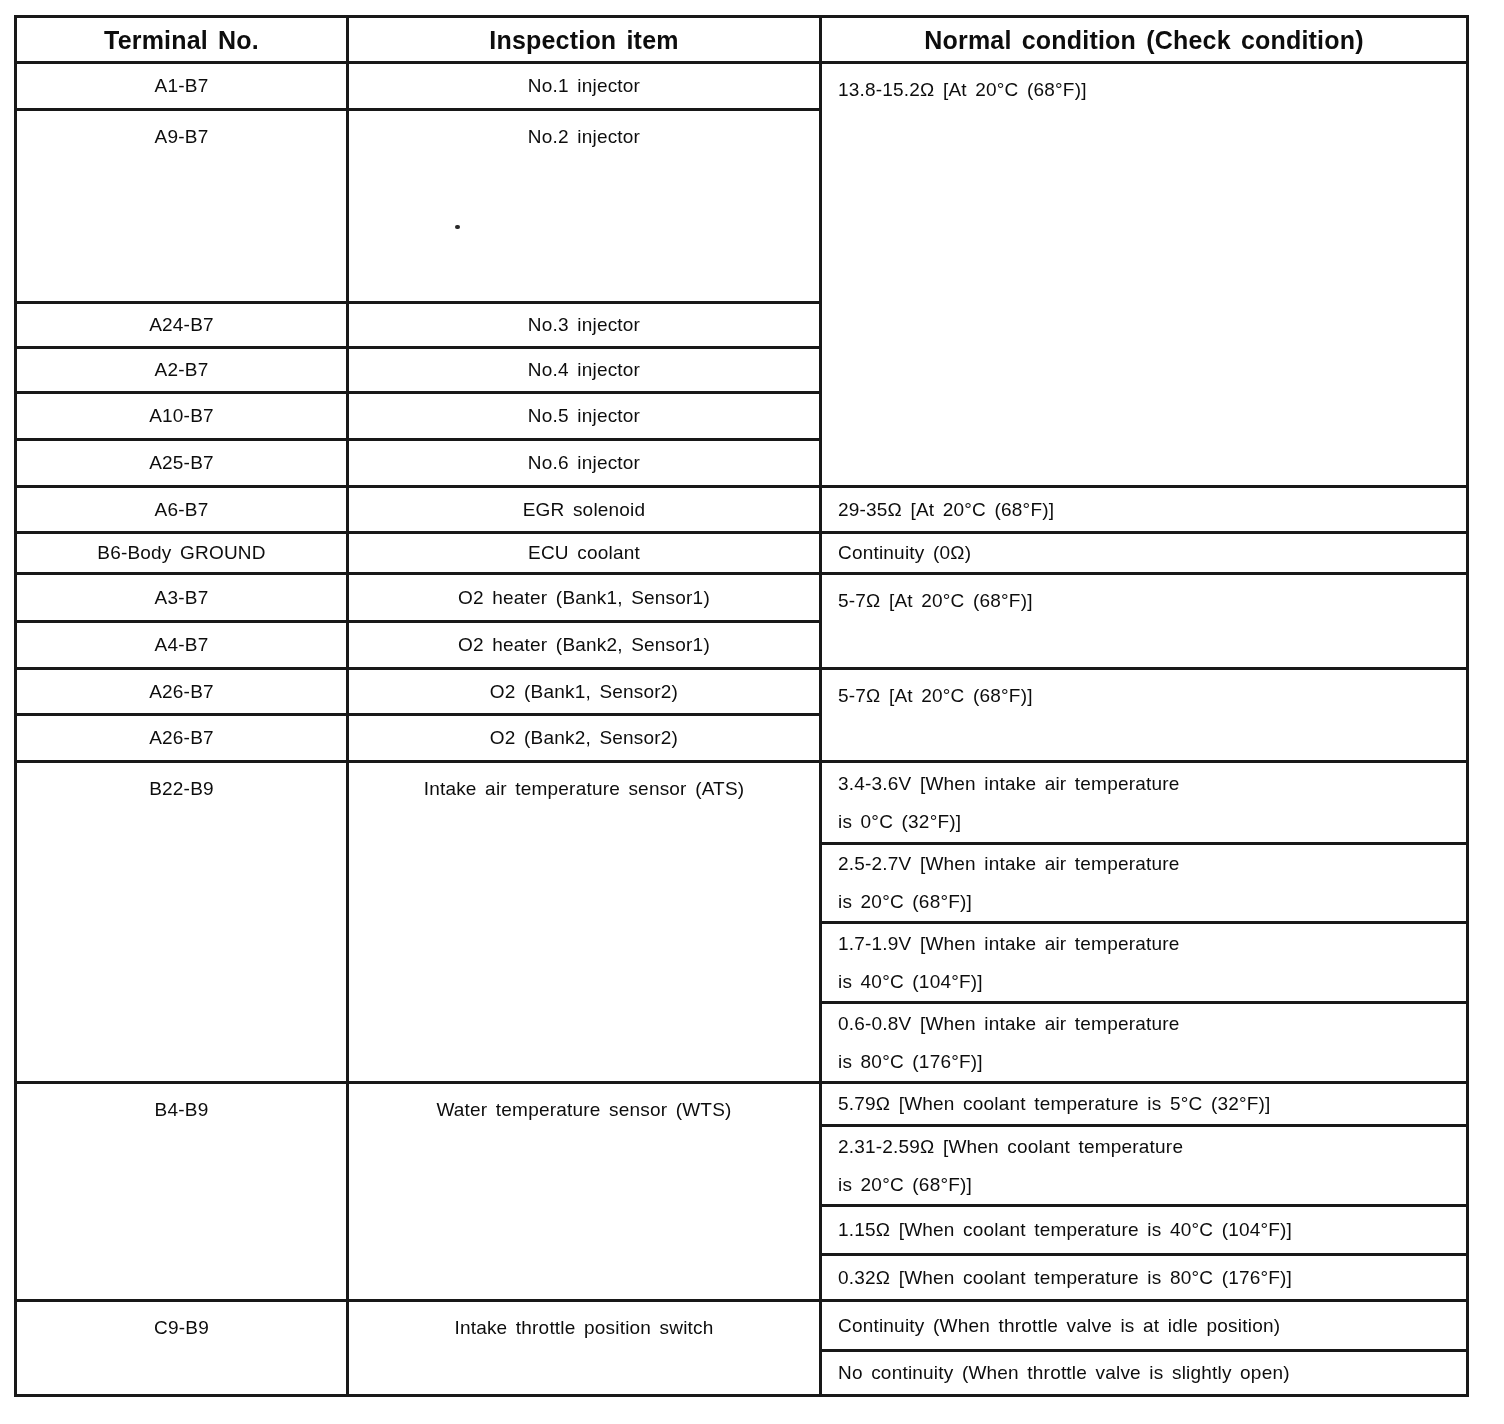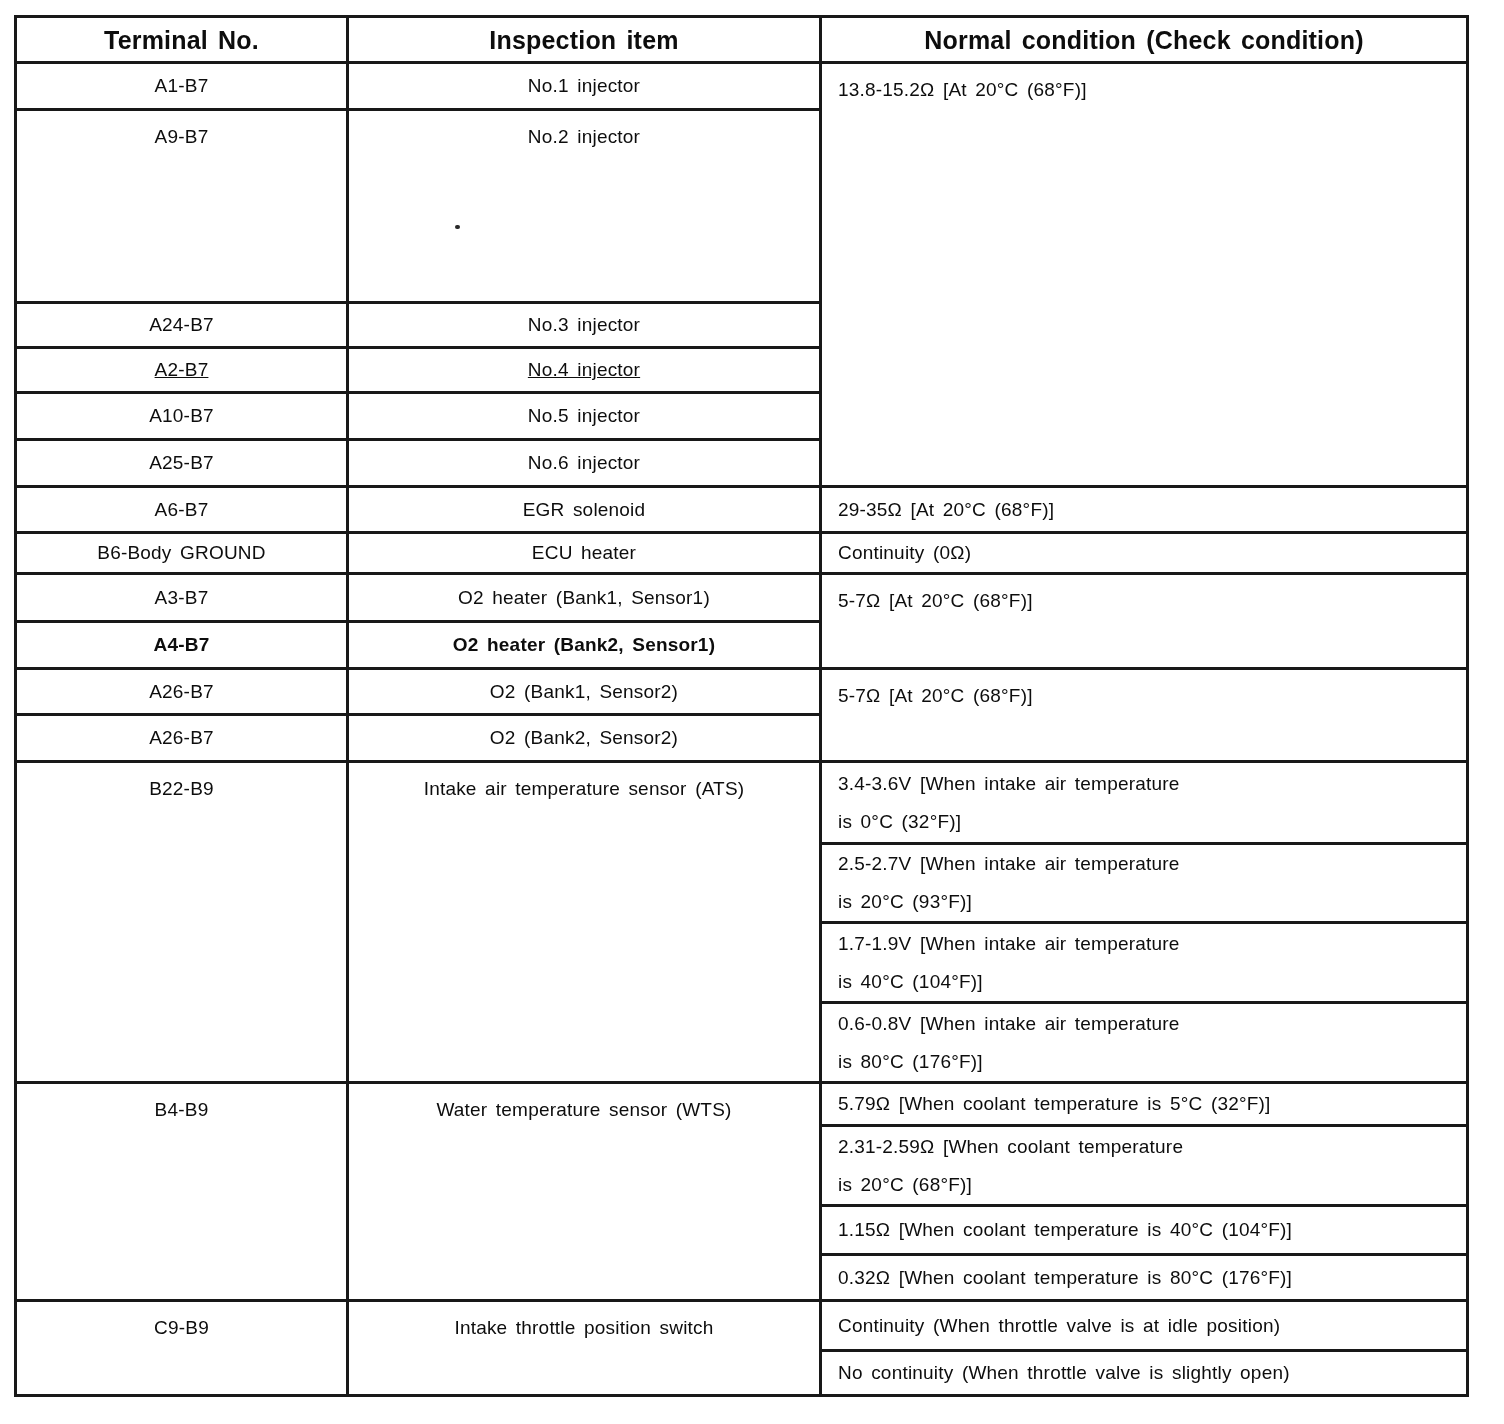--- a/index.html
+++ b/index.html
@@ -49,7 +49,7 @@
   .h-r1   { height: 47px; }
   .h-r2   { height: 193px; }
   .h-r3   { height: 45px; }
-  .h-r4   { height: 45px; text-decoration: underline; }
+  .h-r4   { height: 45px; }
   .h-r5   { height: 47px; }
   .h-r6   { height: 47px; }
   .h-egr  { height: 46px; }

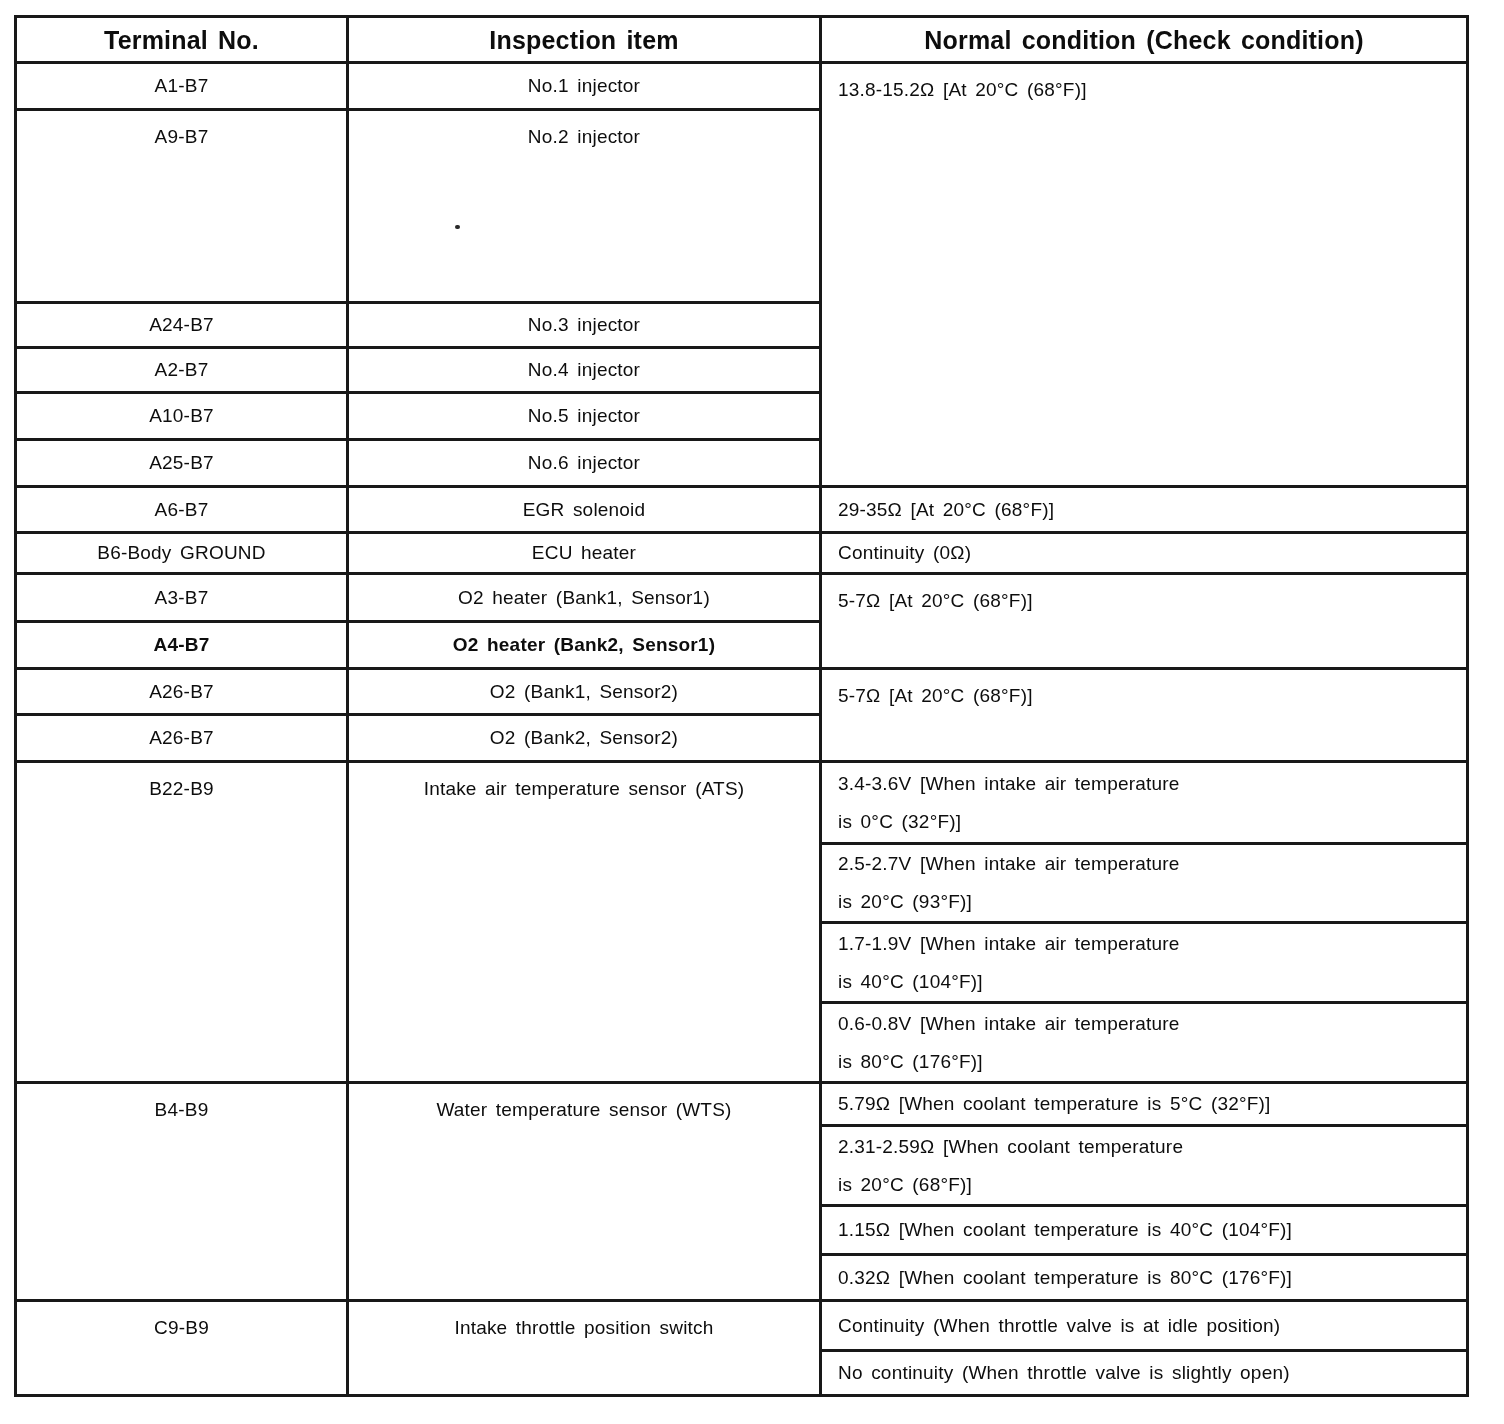--- a/index.html
+++ b/index.html
@@ -125,7 +125,7 @@
 
     <tr class="h-gnd">
       <td class="c1">B6-Body GROUND</td>
-      <td class="c2">ECU heater</td>
+      <td class="c2">ECU coolant</td>
       <td class="c3">Continuity (0Ω)</td>
     </tr>
 

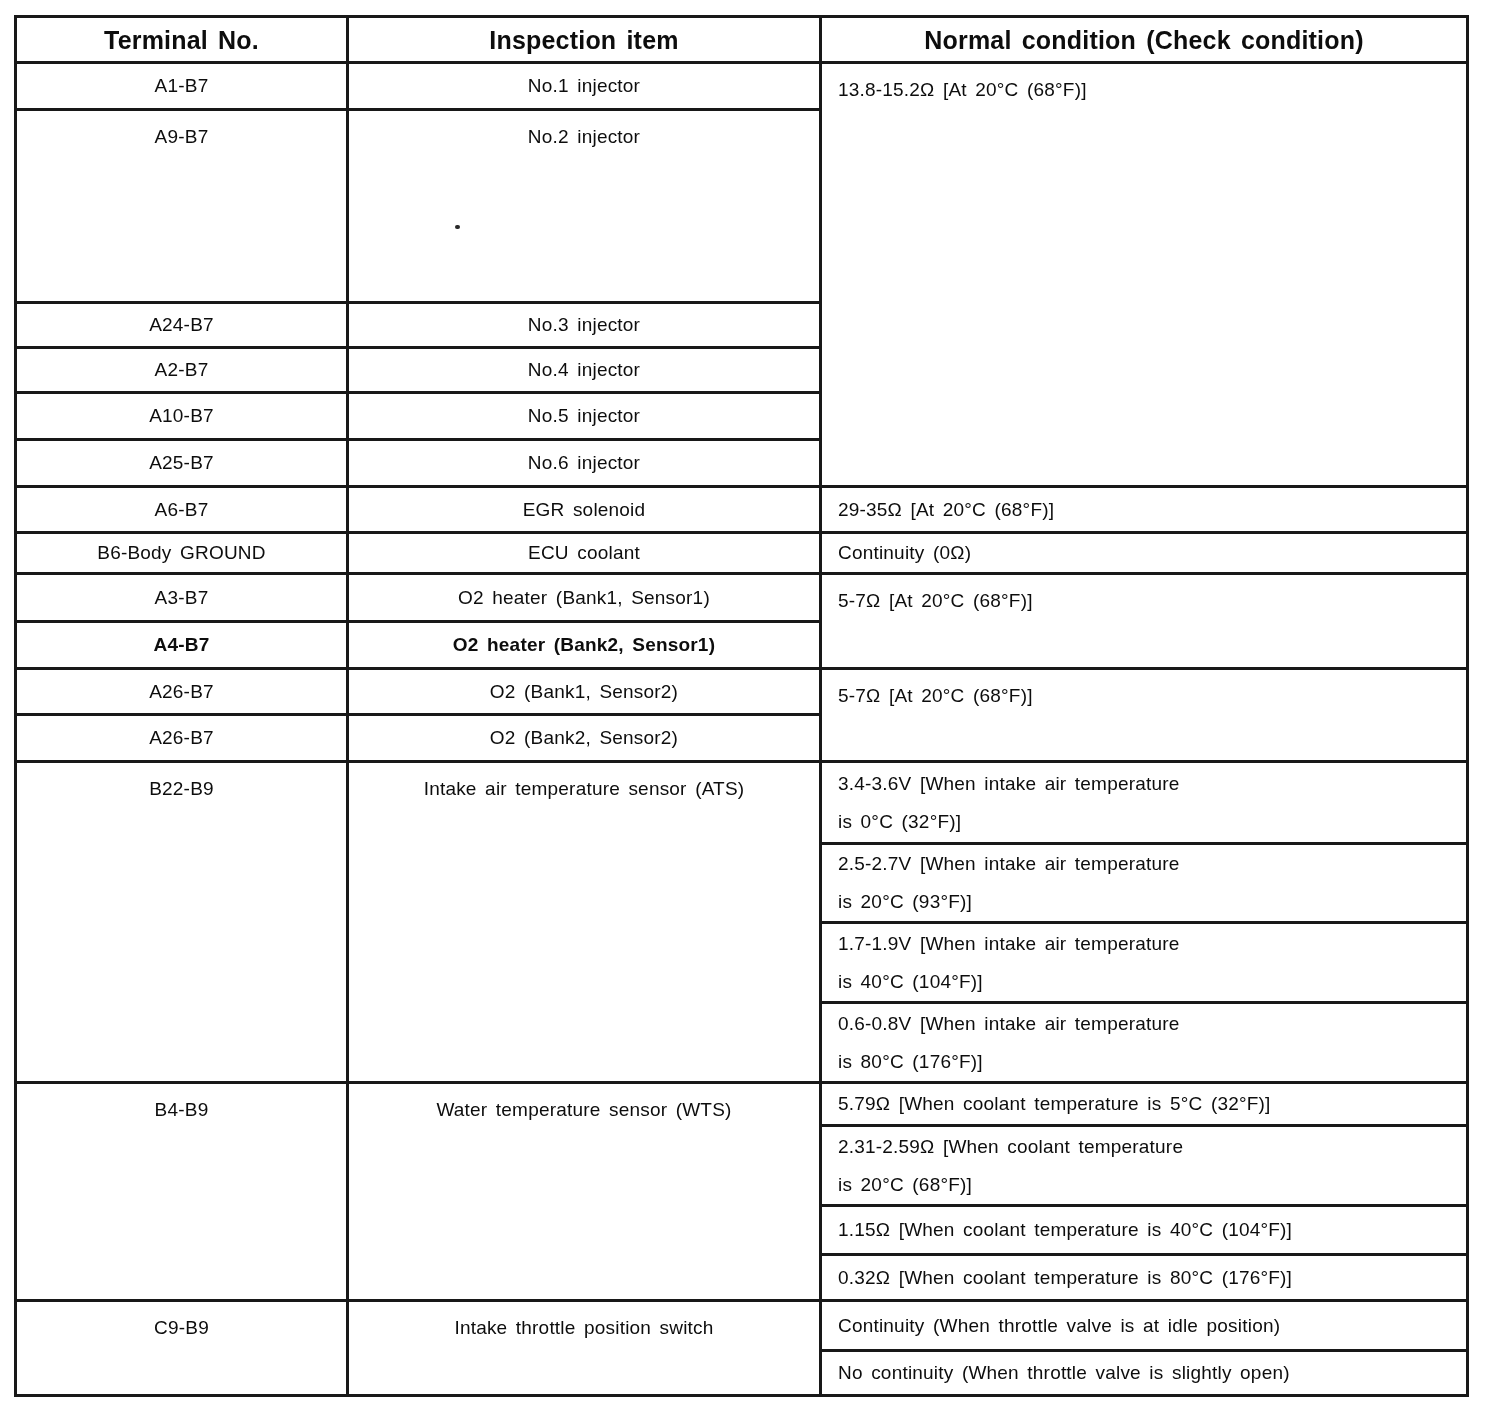--- a/index.html
+++ b/index.html
@@ -55,7 +55,7 @@
   .h-egr  { height: 46px; }
   .h-gnd  { height: 38px; }
   .h-o2h1 { height: 48px; }
-  .h-o2h2 { height: 47px; font-weight: bold; }
+  .h-o2h2 { height: 47px; }
   .h-o2s1 { height: 46px; }
   .h-o2s2 { height: 47px; }
   .h-ats1 { height: 82px; }

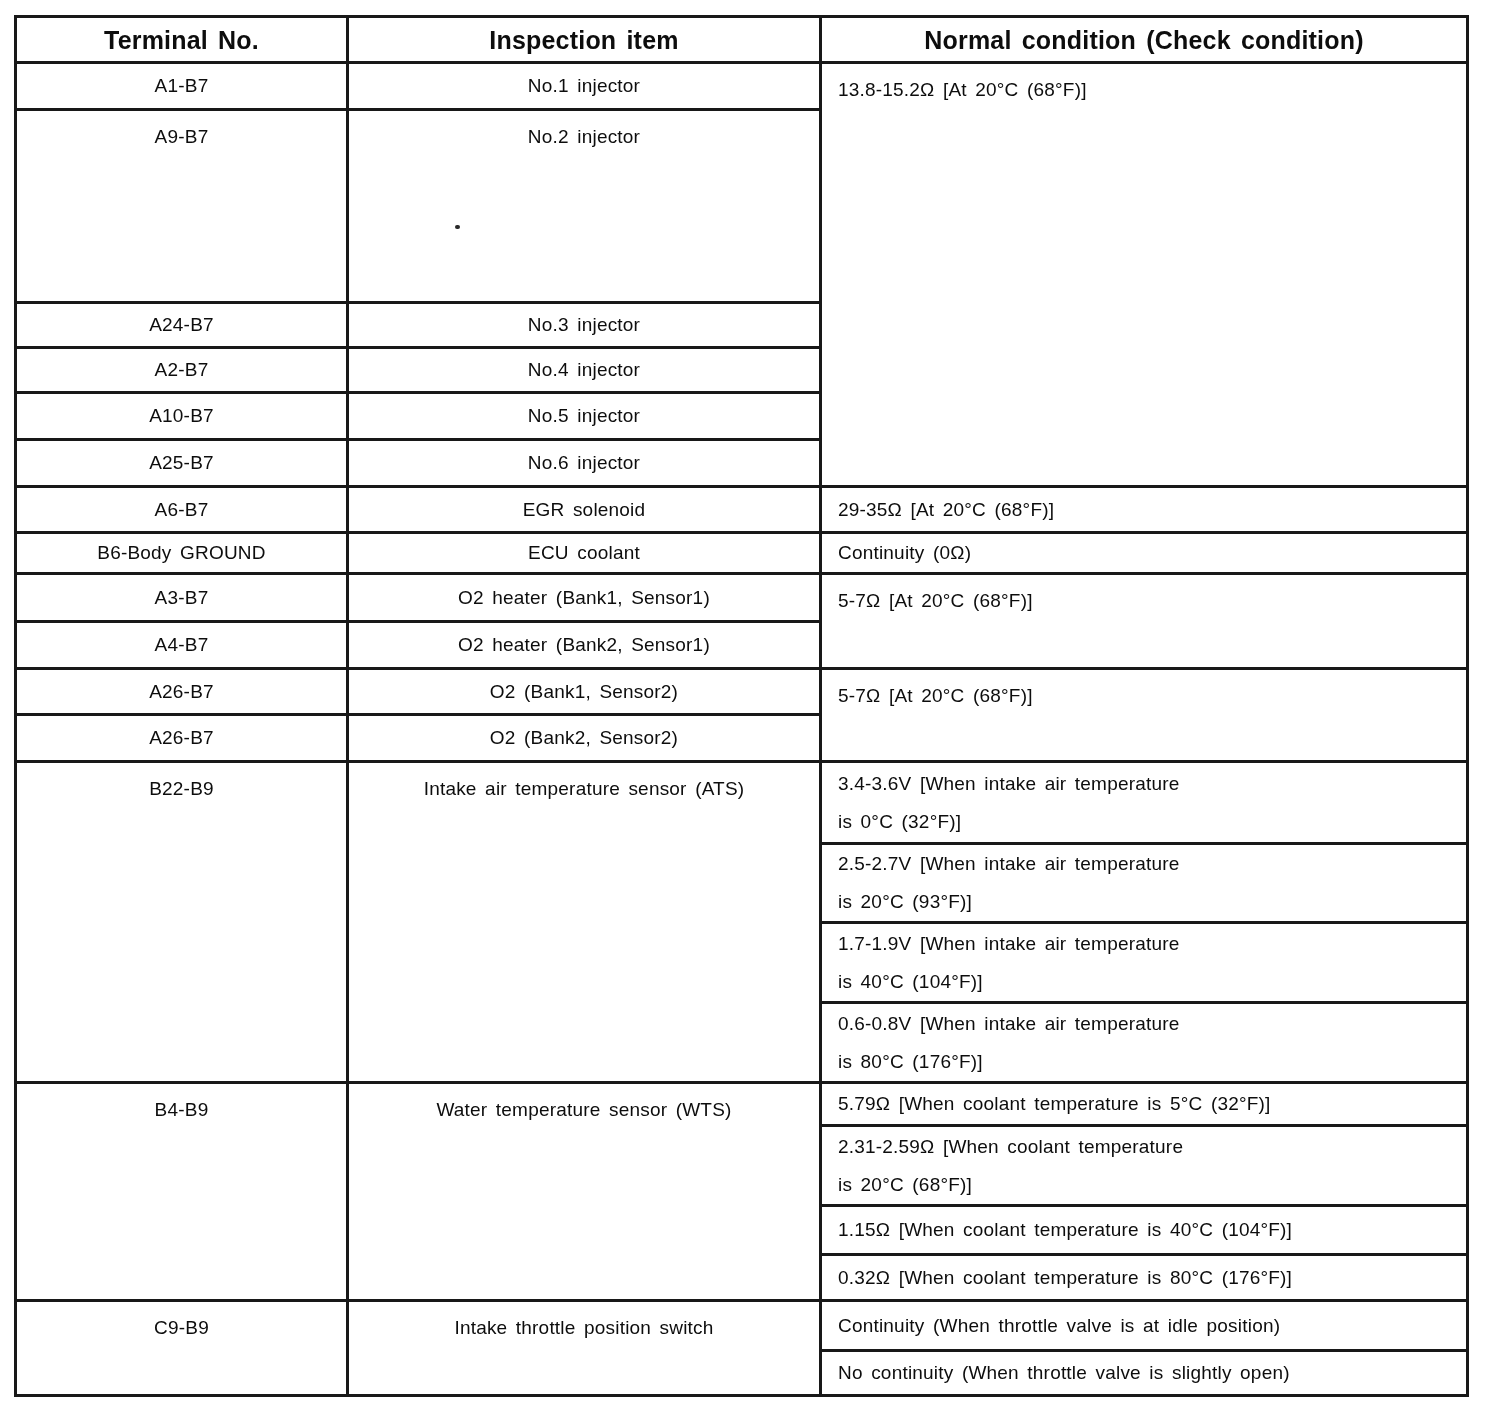--- a/index.html
+++ b/index.html
@@ -157,7 +157,7 @@
     </tr>
     <tr class="h-ats2">
       <td class="c3">2.5-2.7V [When intake air temperature
-is 20°C (93°F)]</td>
+is 20°C (68°F)]</td>
     </tr>
     <tr class="h-ats3">
       <td class="c3">1.7-1.9V [When intake air temperature

